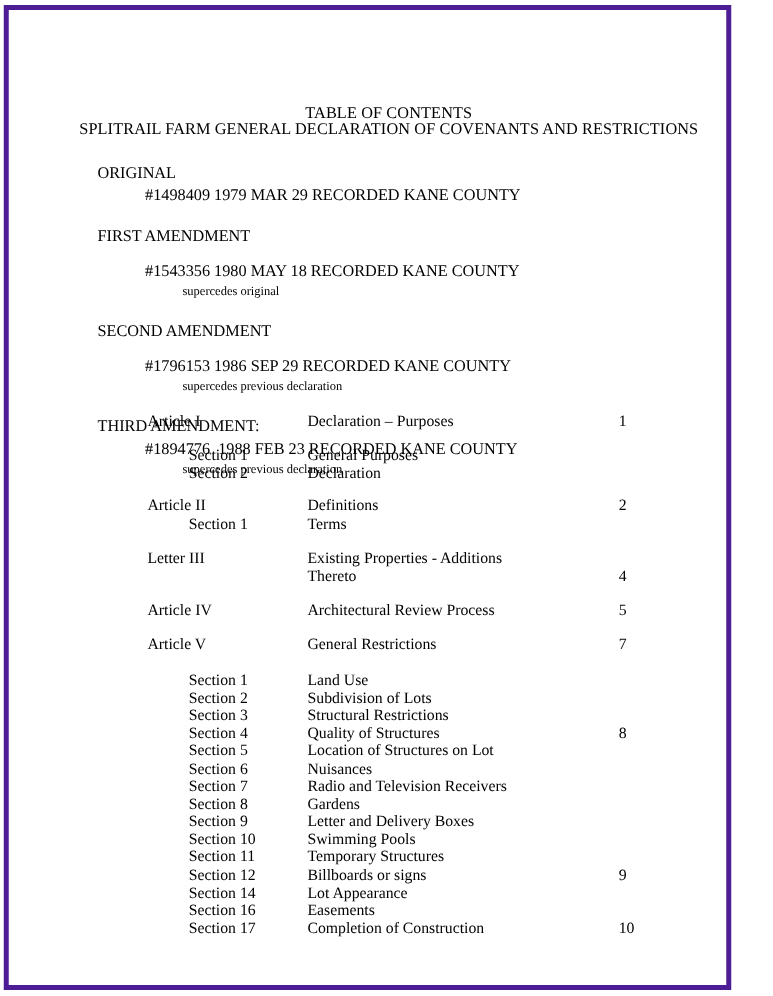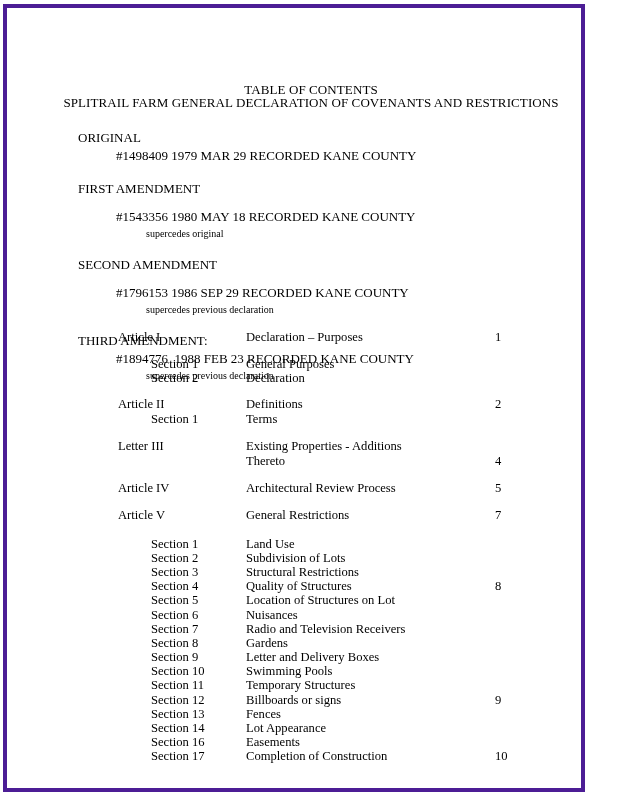--- a/index.html
+++ b/index.html
@@ -274,11 +274,6 @@
           <span class="col-page">9</span>
         </div>
         <div class="toc-row">
-          <span class="col-label section">Section 13</span>
-          <span class="col-title">Fences</span>
-          <span class="col-page"></span>
-        </div>
-        <div class="toc-row">
           <span class="col-label section">Section 14</span>
           <span class="col-title">Lot Appearance</span>
           <span class="col-page"></span>

